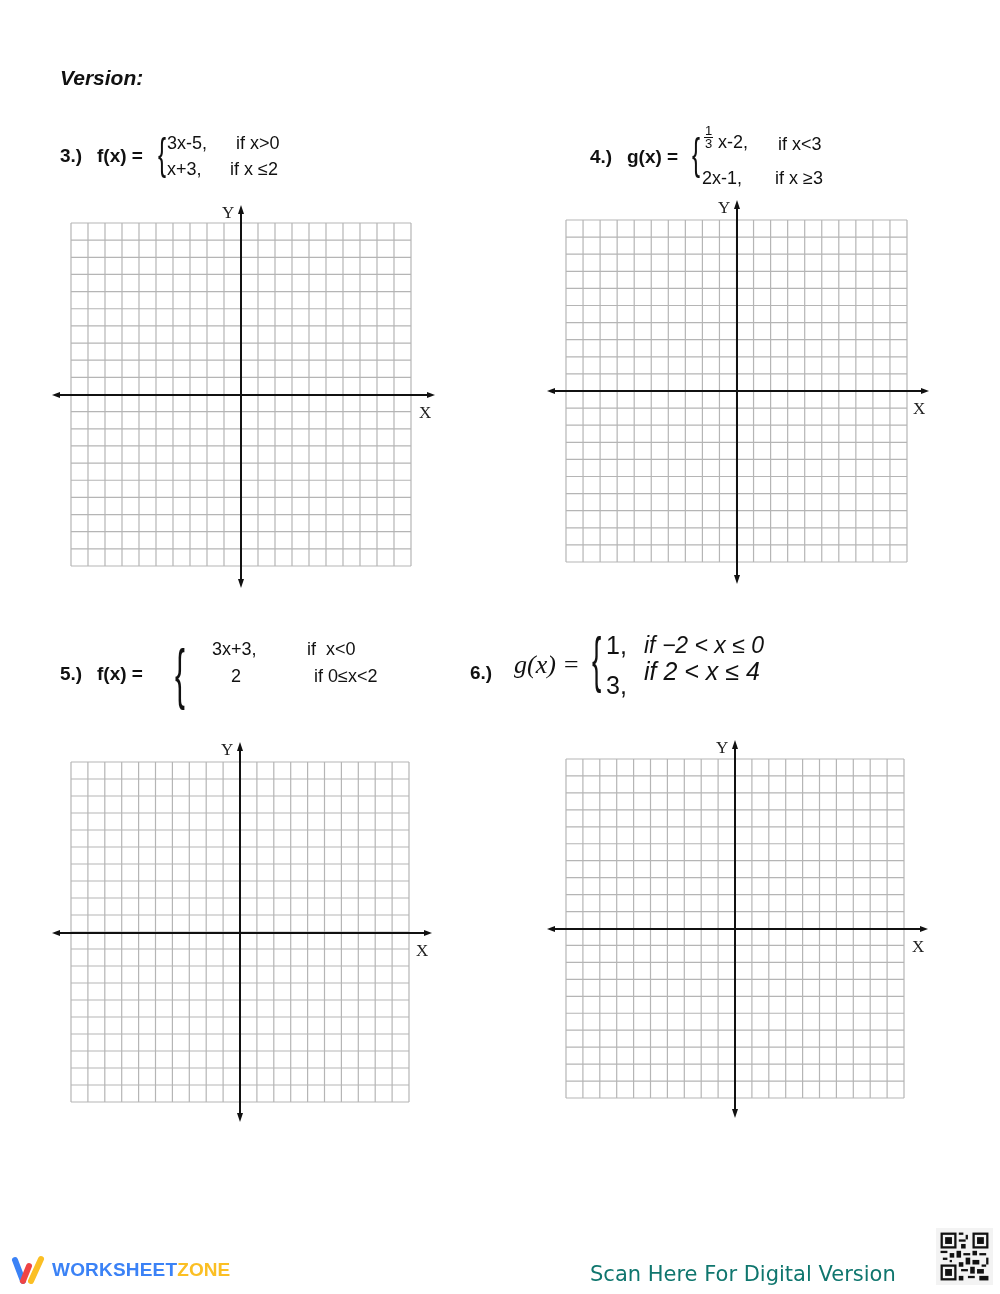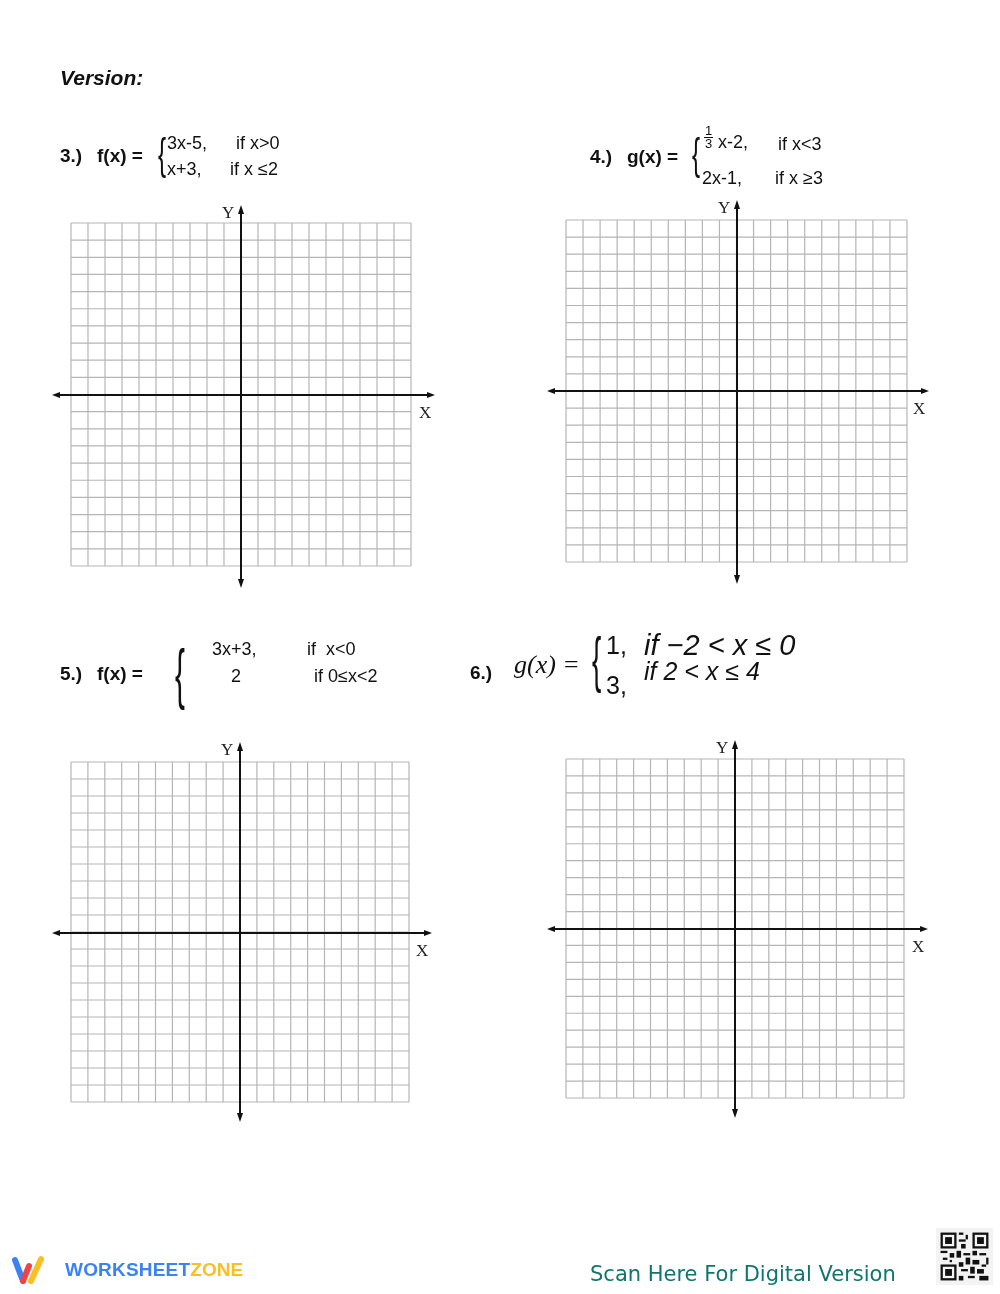--- a/index.html
+++ b/index.html
@@ -67,7 +67,7 @@
   <span class="abs italic-math" style="left:44px; top:26px; font-size:26px;">g(x) =</span>
   <span class="abs" style="left:122px; top:4px; font-size:62px; line-height:1; transform:scaleX(0.45); transform-origin:left center;">{</span>
   <span class="abs piece" style="left:136px; top:6px; font-size:25px; line-height:30px;">1,</span>
-  <span class="abs piece" style="left:174px; top:6px; font-size:29px; line-height:30px; font-style:italic;">if −2 &lt; x ≤ 0</span>
+  <span class="abs piece" style="left:174px; top:6px; font-size:23px; line-height:30px; font-style:italic;">if −2 &lt; x ≤ 0</span>
   <span class="abs piece" style="left:136px; top:46px; font-size:25px; line-height:30px;">3,</span>
   <span class="abs piece" style="left:174px; top:32px; font-size:25px; line-height:30px; font-style:italic;">if 2 &lt; x ≤ 4</span>
 </div>

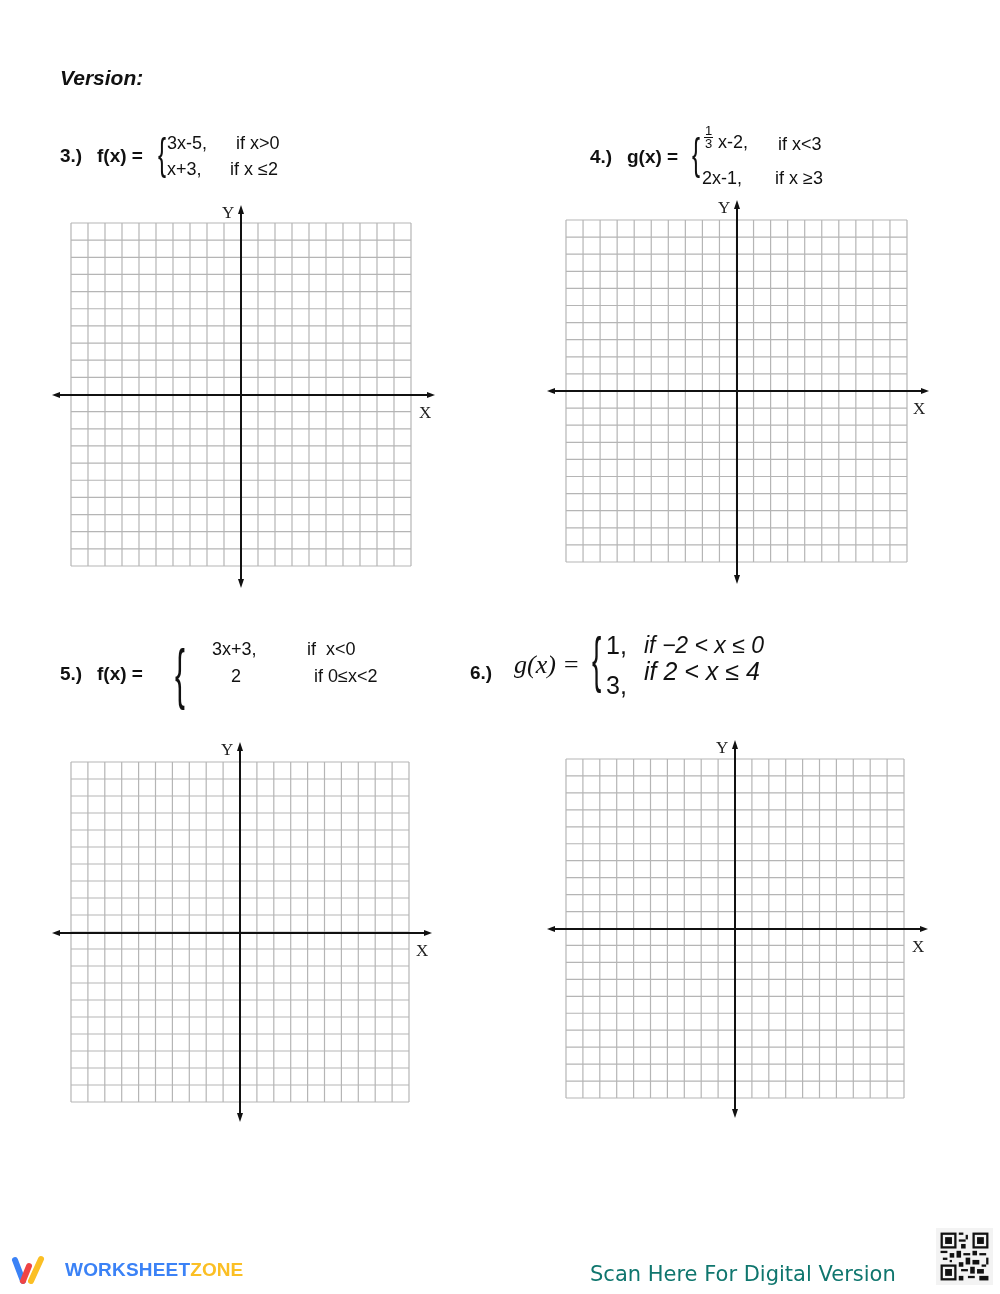--- a/index.html
+++ b/index.html
@@ -16,7 +16,7 @@
   .frac .bar { border-top:1px solid #111; width:9px; margin:0 auto; }
   .italic-math { font-family:"Liberation Serif", serif; font-style:italic; }
   svg.grid { position:absolute; left:0; top:0; }
-  .footer-logo { left:10px; top:1255px; display:flex; align-items:center; gap:17px; }
+  .footer-logo { left:10px; top:1255px; display:flex; align-items:center; gap:4px; }
   .brand-a { color:#3b82f6; font-weight:bold; font-size:19px; letter-spacing:0.2px; }
   .brand-b { color:#fbbf24; font-weight:bold; font-size:19px; }
   .scan { left:590px; top:1262px; font-size:21px; color:#0f766e; font-family:"DejaVu Sans", sans-serif; }

